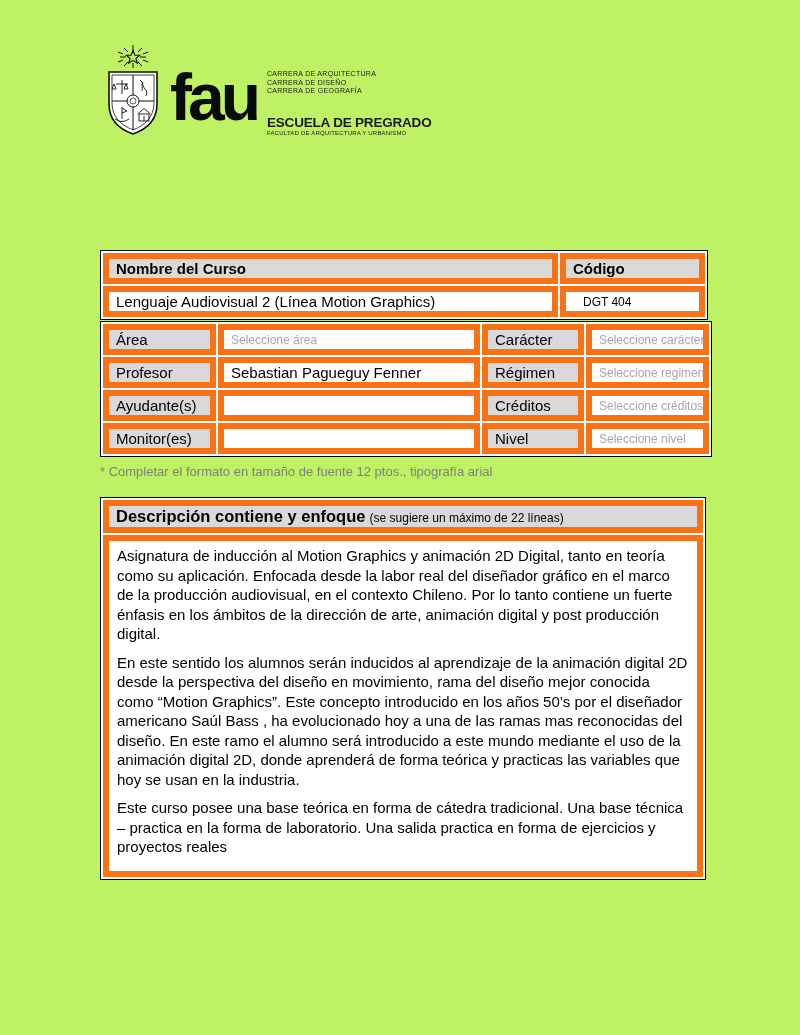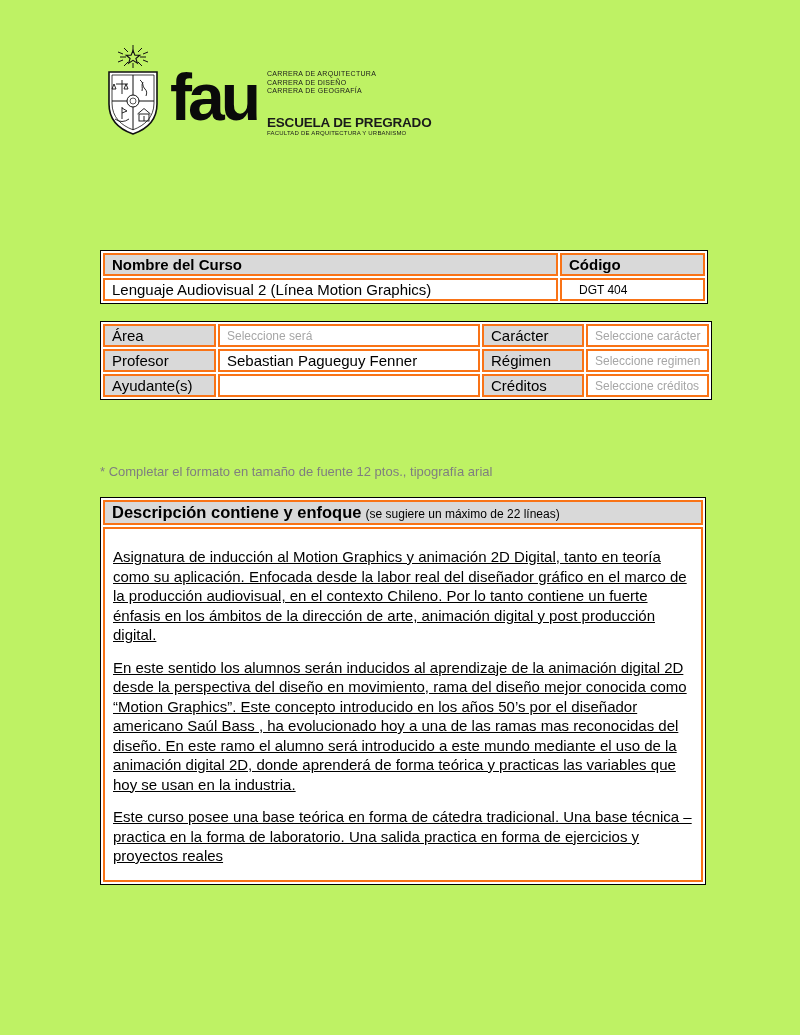--- a/index.html
+++ b/index.html
@@ -39,7 +39,7 @@
     background:#fff;
   }
   td {
-    border:2px solid #f97316;
+    border:6px solid #f97316;
     padding:1px 7px; height:22px;
     font-size:15px; vertical-align:middle;
     overflow:hidden; white-space:nowrap;

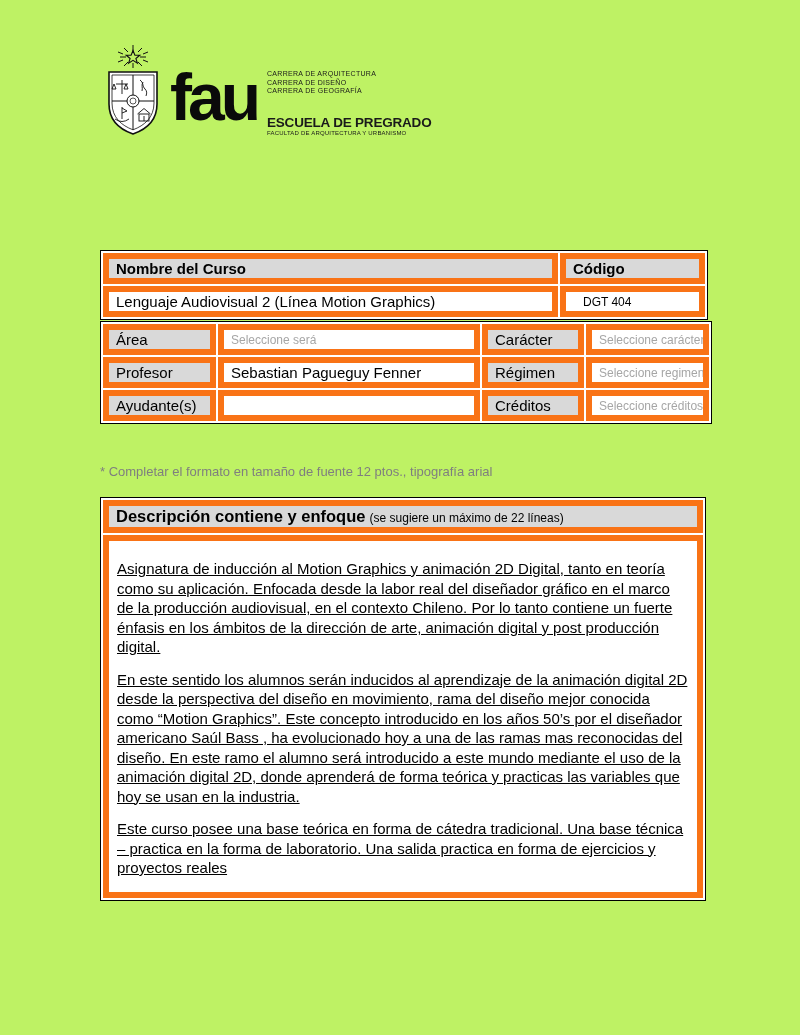--- a/index.html
+++ b/index.html
@@ -148,7 +148,7 @@
     <tbody>
         <tr>
       <td class="lbl">Área</td>
-      <td class="ph">Seleccione será</td>
+      <td class="ph">Seleccione área</td>
       <td class="lbl">Carácter</td>
       <td class="ph">Seleccione carácter</td>
     </tr>

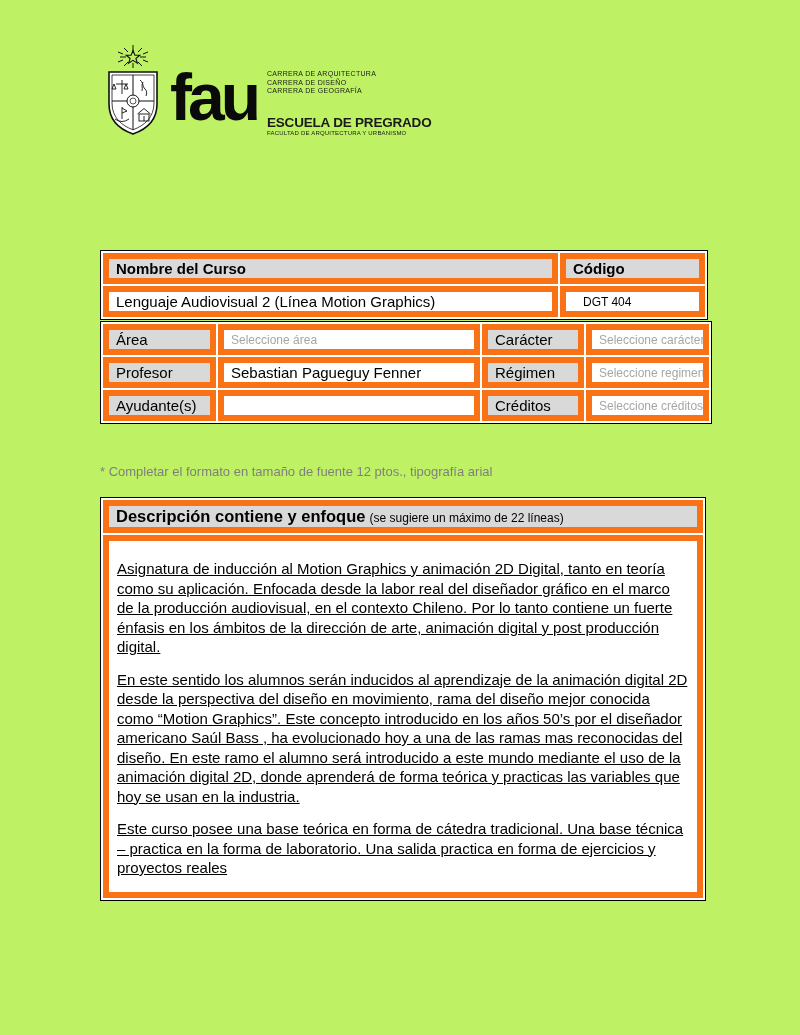--- a/index.html
+++ b/index.html
@@ -164,6 +164,12 @@
       <td class="lbl">Créditos</td>
       <td class="ph">Seleccione créditos</td>
     </tr>
+    <tr>
+      <td class="lbl">Monitor(es)</td>
+      <td></td>
+      <td class="lbl">Nivel</td>
+      <td class="ph">Seleccione nivel</td>
+    </tr>
   </tbody>
     </table>
 

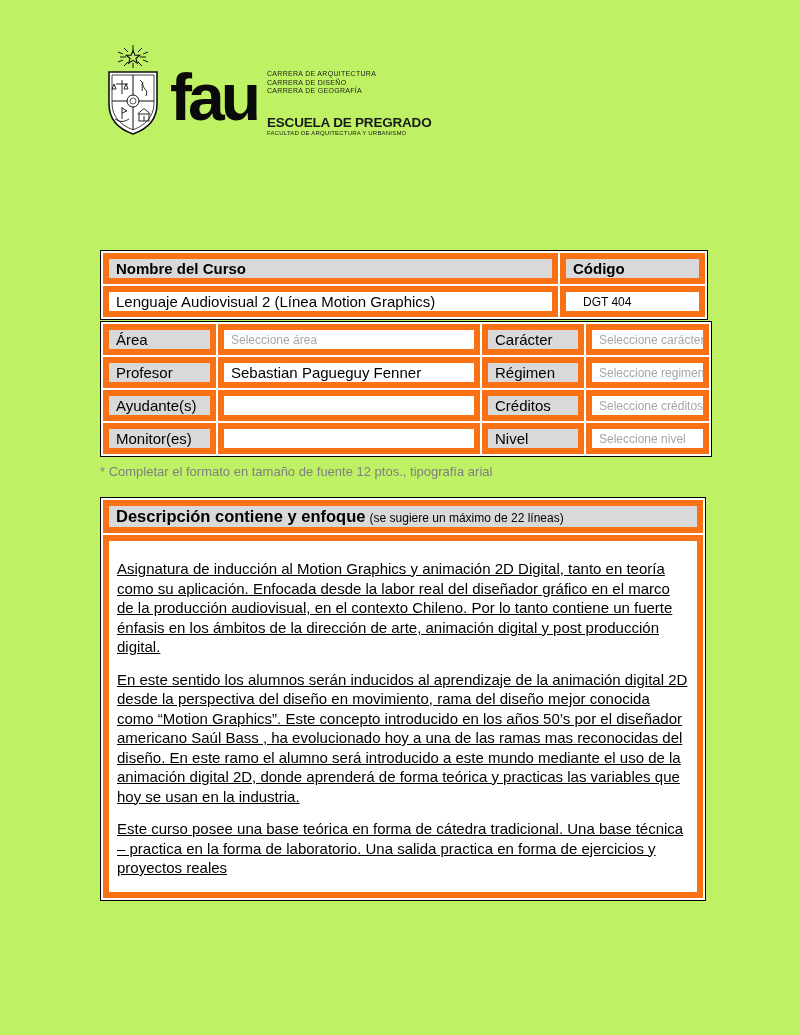--- a/index.html
+++ b/index.html
@@ -65,7 +65,7 @@
     height:307px; vertical-align:top;
     white-space:normal; padding:5px 8px;
   }
-  .body-cell p { font-size:15px; line-height:19.5px; margin:13px 0 9px 0;text-decoration:underline; }
+  .body-cell p { font-size:15px; line-height:19.5px; margin:0 0 9px 0; }
 </style>
 </head>
 <body>

